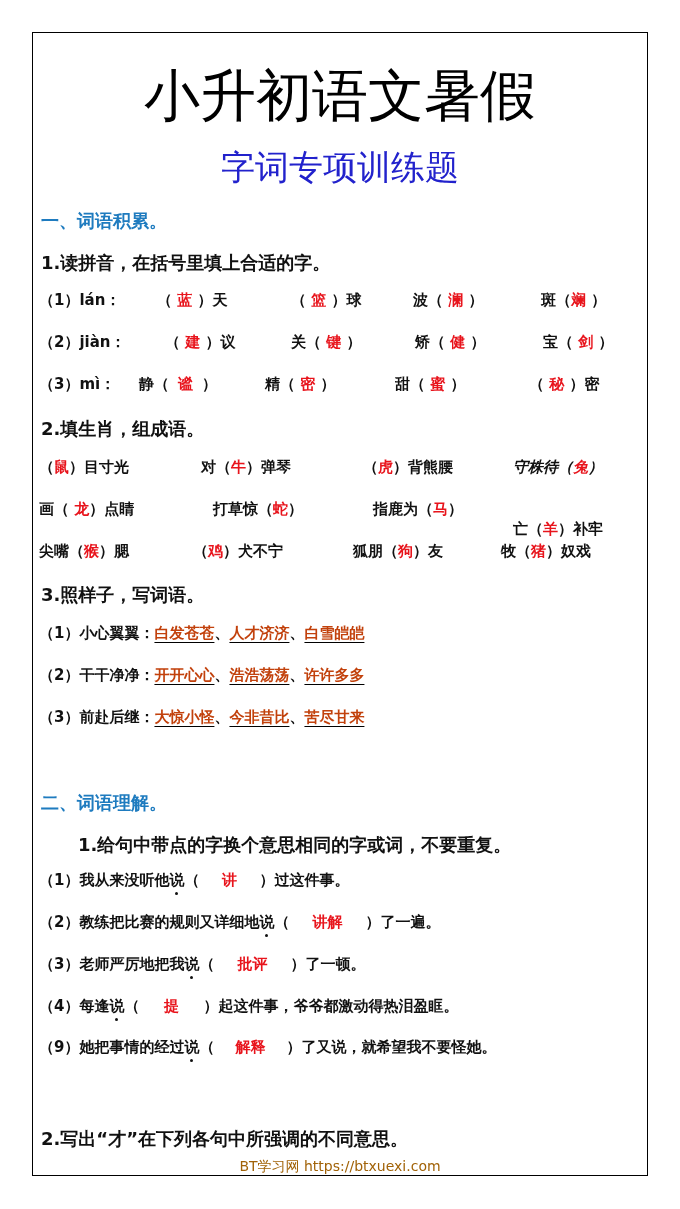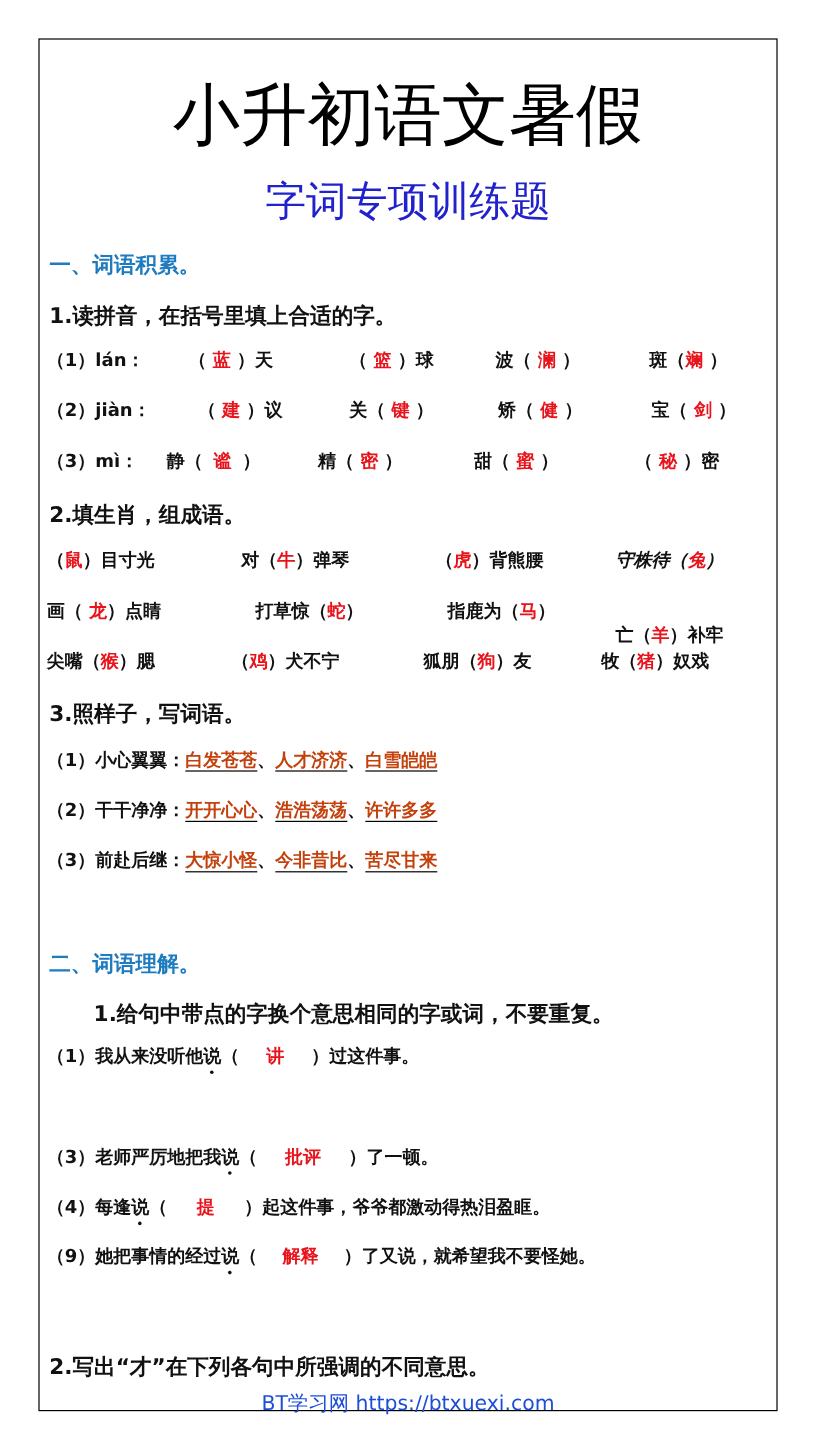--- a/index.html
+++ b/index.html
@@ -106,6 +106,9 @@
   <div class="cell line" style="left:6px; top:838px;">
     <span>（1）我从来没听他</span><span class="dot">说</span><span>（</span><span style="display:inline-block; width:60px; text-align:center;" class="red">讲</span><span>）</span><span>过这件事。</span>
   </div>
+  <div class="cell line" style="left:6px; top:880px;">
+    <span>（2）教练把比赛的规则又详细地</span><span class="dot">说</span><span>（</span><span style="display:inline-block; width:76px; text-align:center;" class="red">讲解</span><span>）</span><span>了一遍。</span>
+  </div>
   <div class="cell line" style="left:6px; top:922px;">
     <span>（3）老师严厉地把我</span><span class="dot">说</span><span>（</span><span style="display:inline-block; width:76px; text-align:center;" class="red">批评</span><span>）</span><span>了一顿。</span>
   </div>

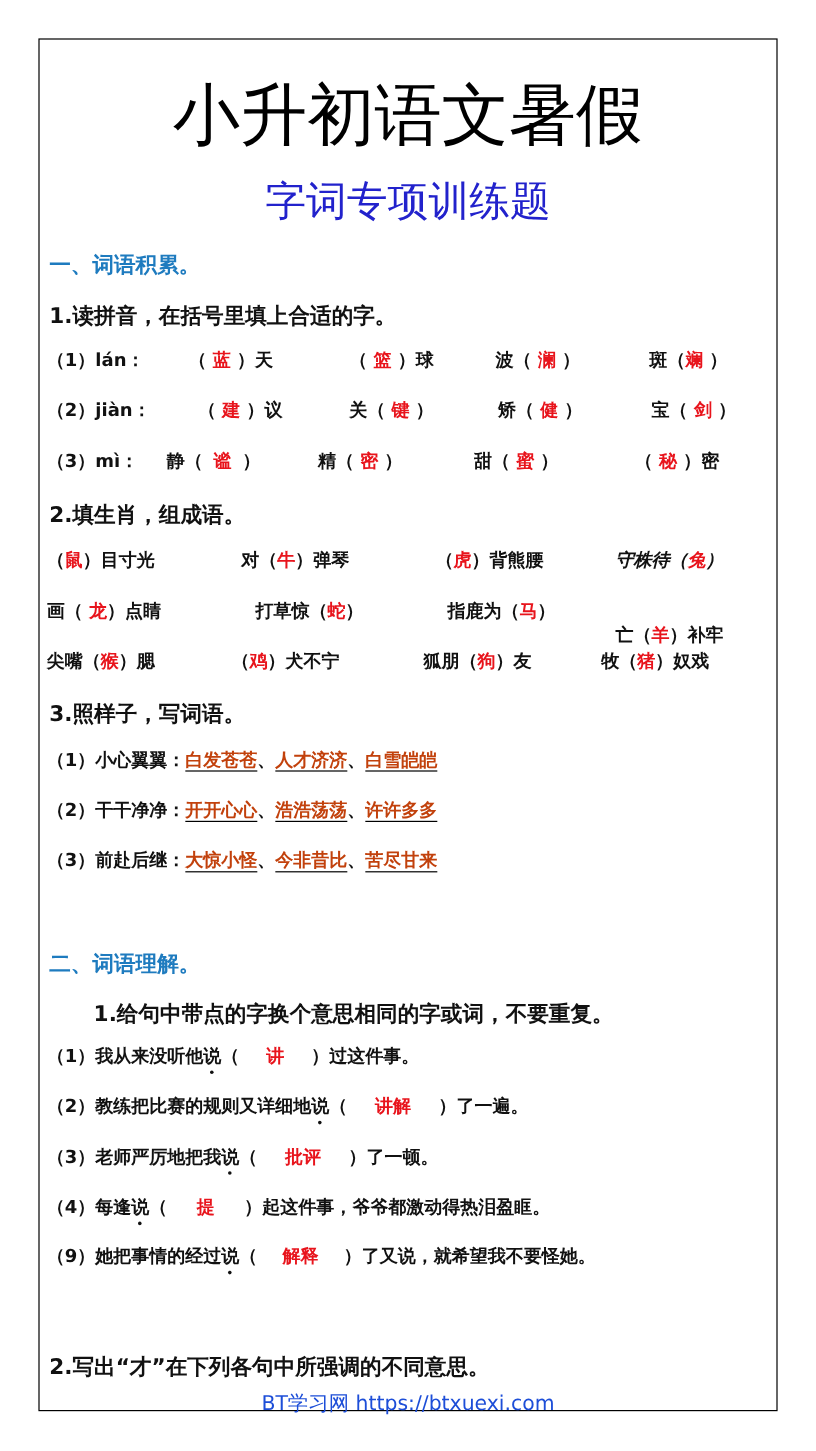--- a/index.html
+++ b/index.html
@@ -32,7 +32,7 @@
     }
     .footer {
       left: 0; width: 100%; top: 1125px; text-align: center;
-      font-size: 17px; color: #1d4ed8; font-weight: normal;
+      font-size: 14px; color: #a16207; font-weight: normal;
     }
     .cell { position: absolute; white-space: nowrap; }
   </style>

